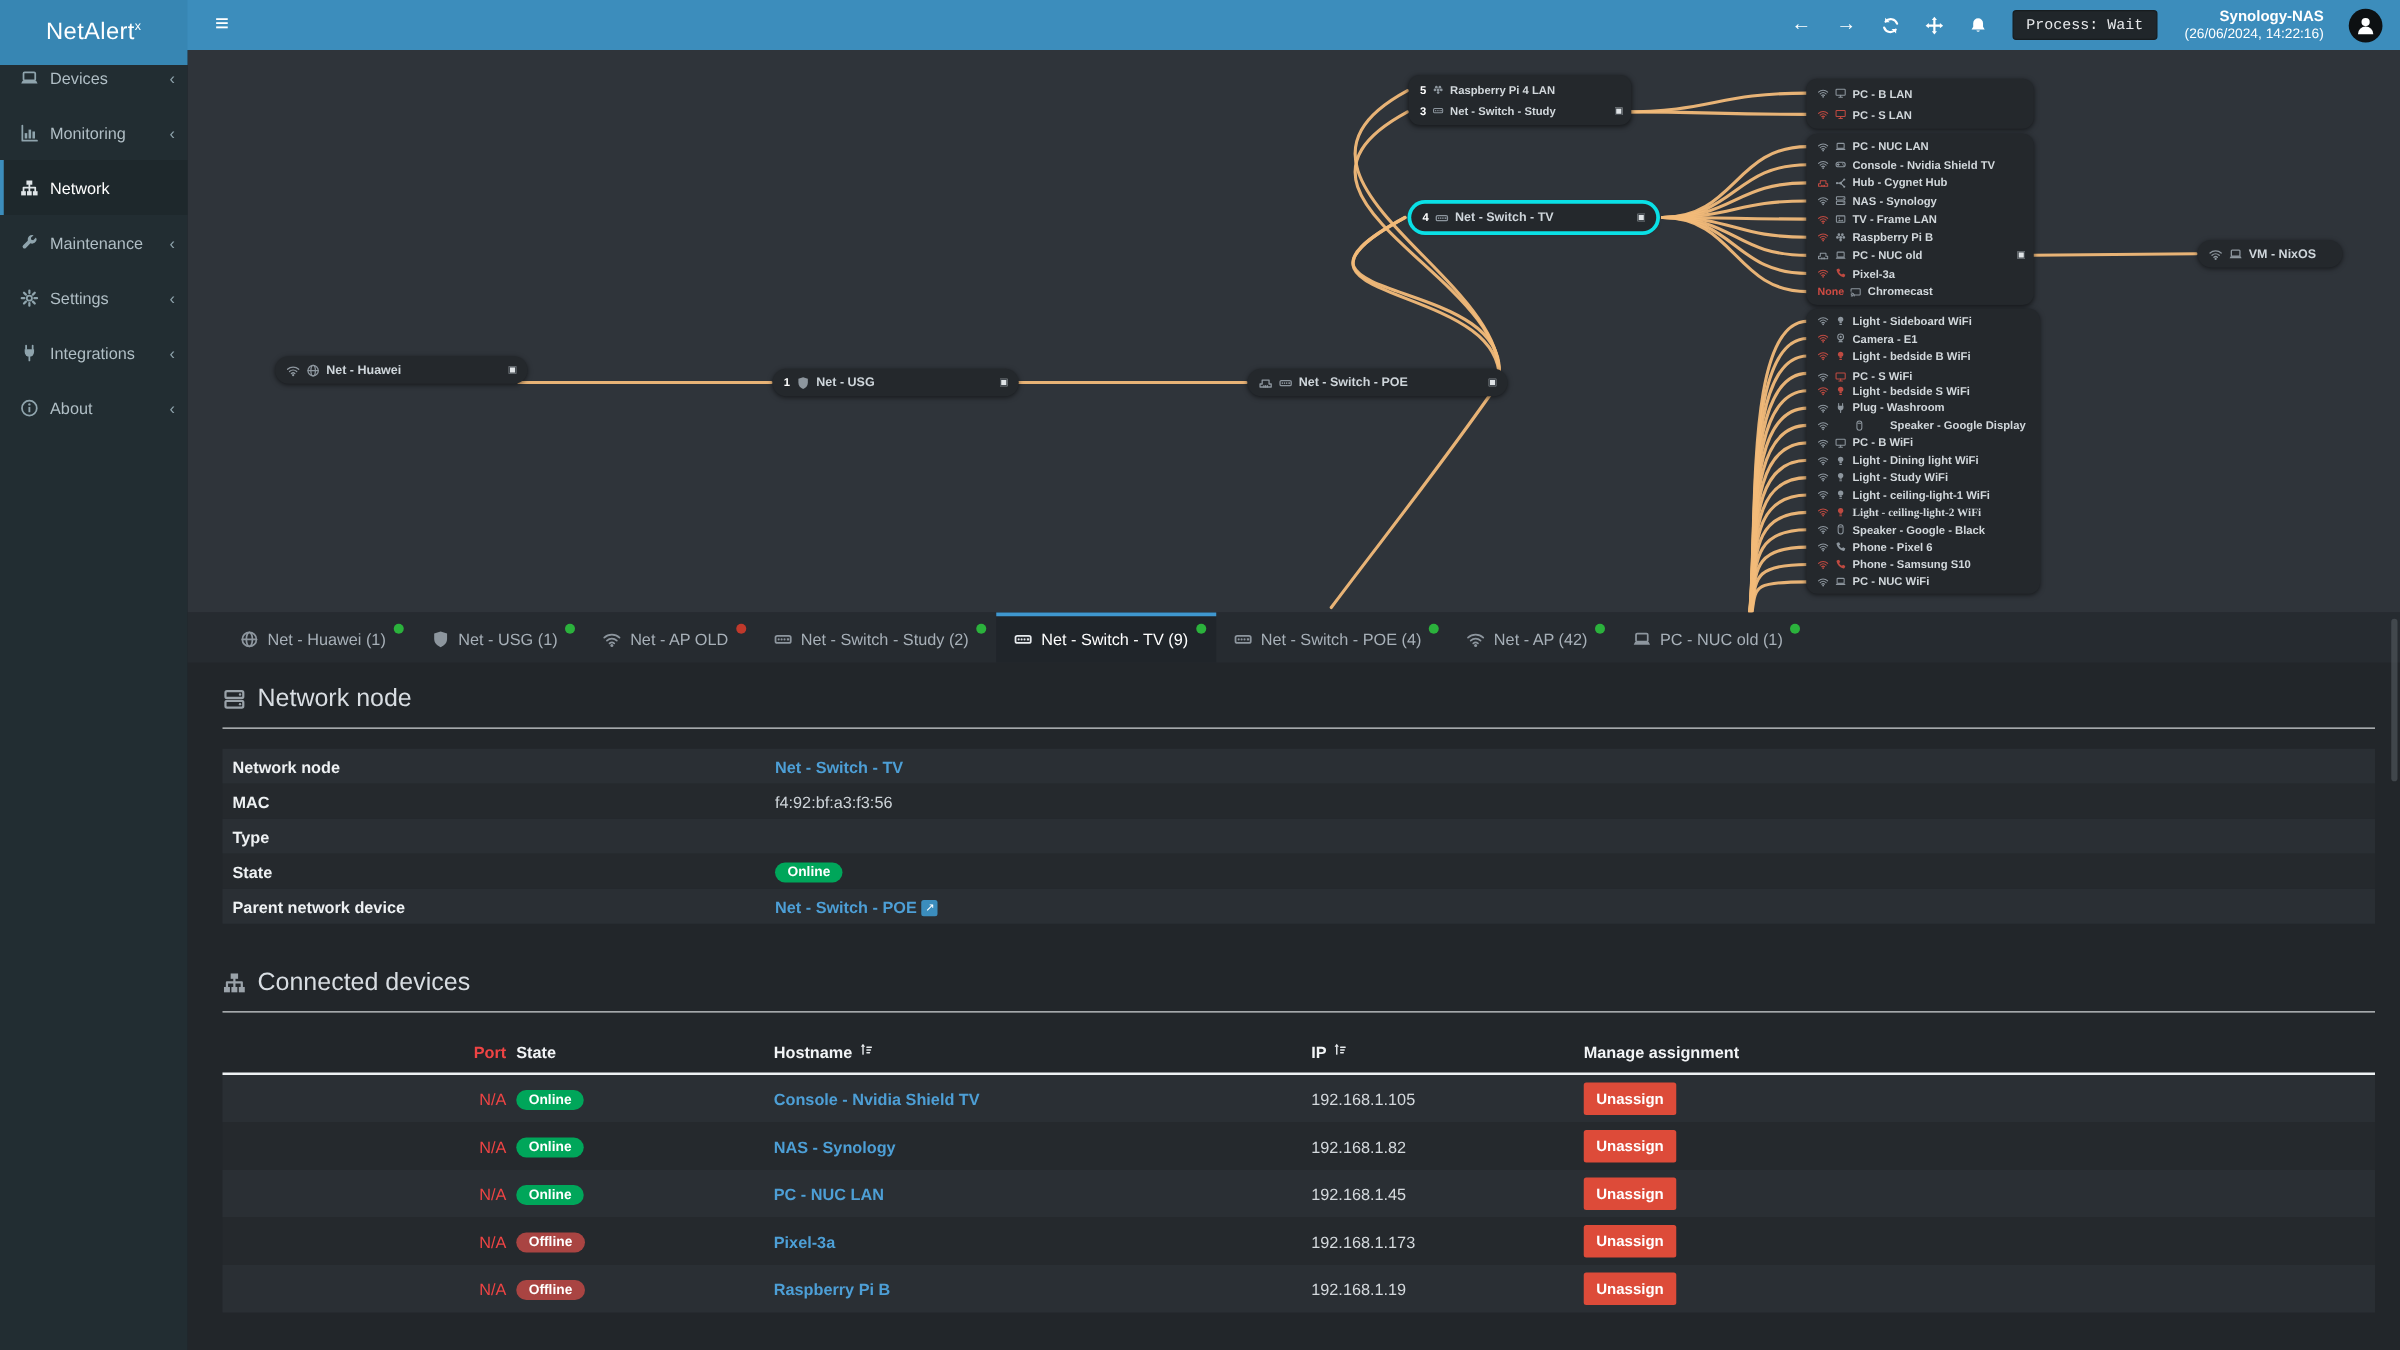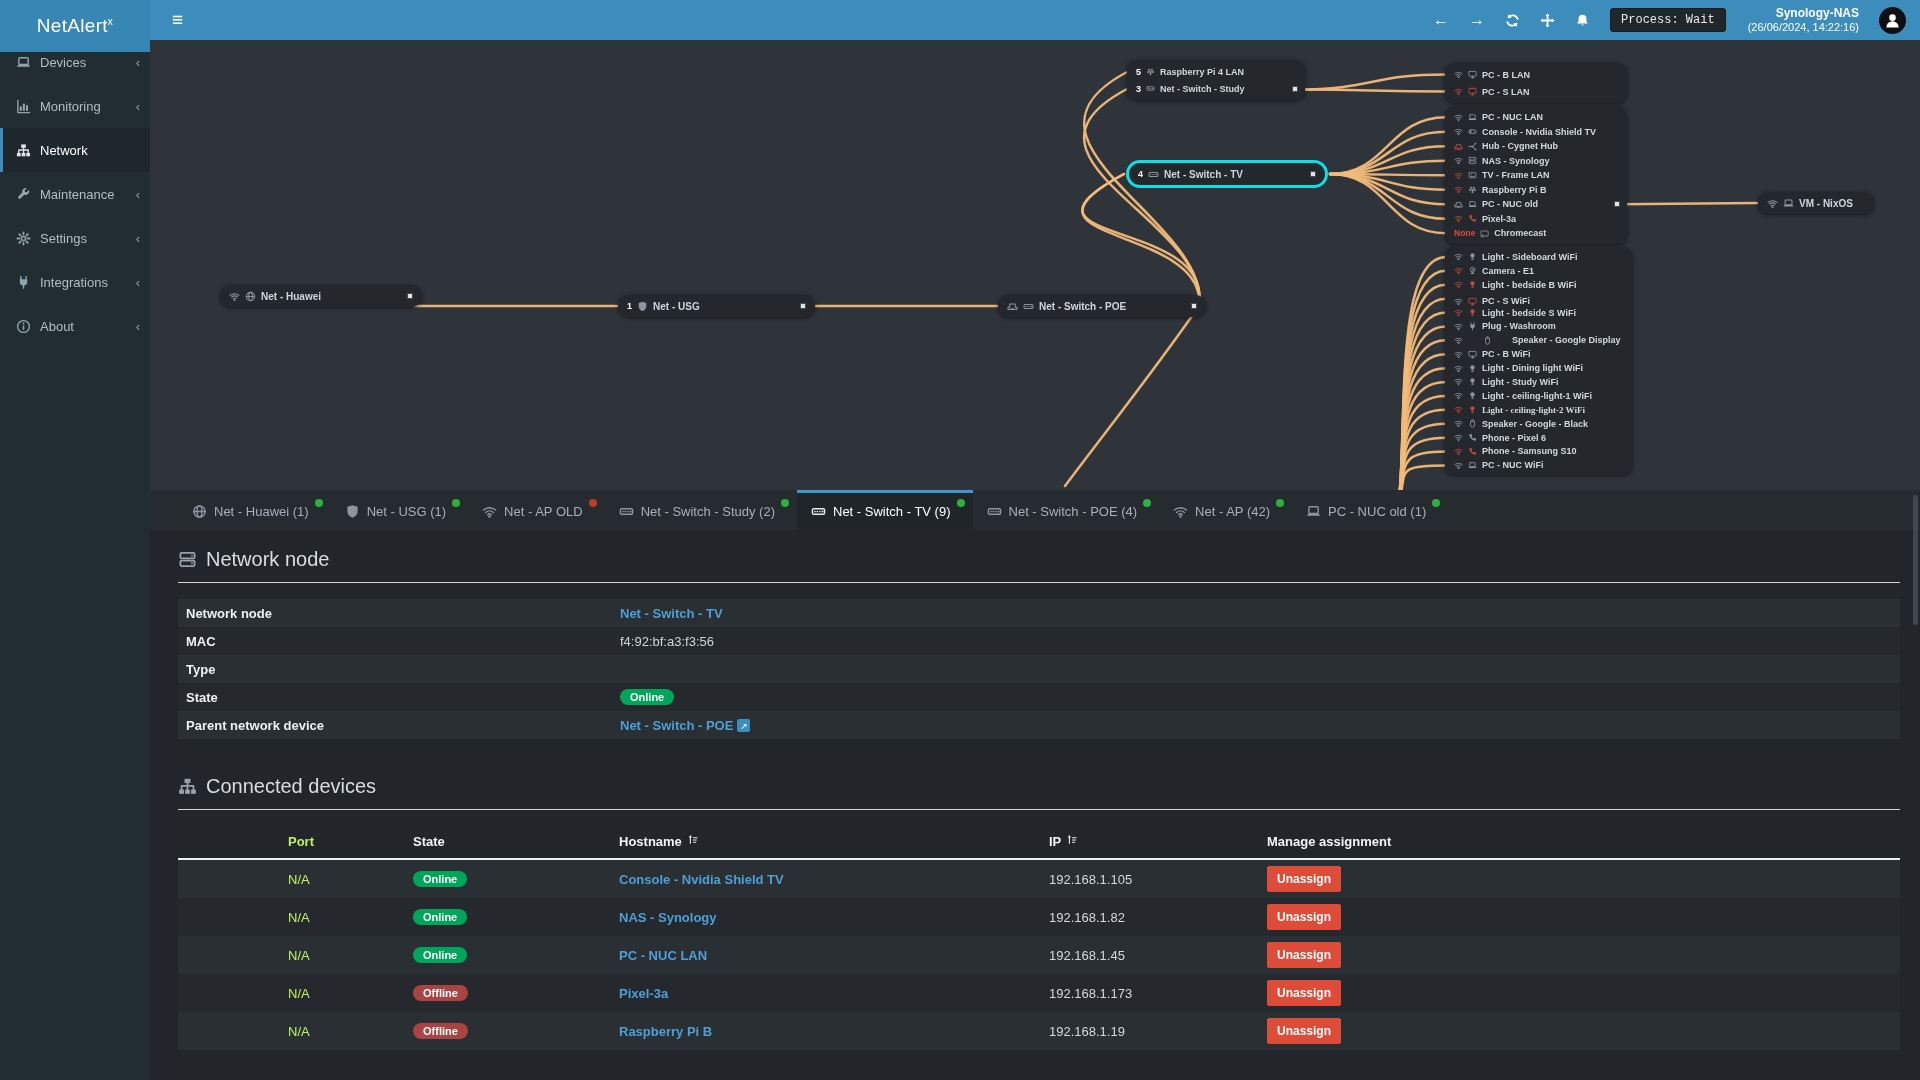--- a/index.html
+++ b/index.html
@@ -83,7 +83,7 @@
   .drow.body{height:38px}
   .drow.body:nth-child(even){background:var(--row-a)}
   .drow.body:nth-child(odd){background:var(--row-b)}
-  .c-port{padding-left:110px;text-align:left;color:#bef264}
+  .c-port{padding-left:110px;text-align:right;color:#ef4444}
   .c-state{padding-left:8px}
   .c-host{padding-left:6px}
   .c-ip{padding-left:6px}

